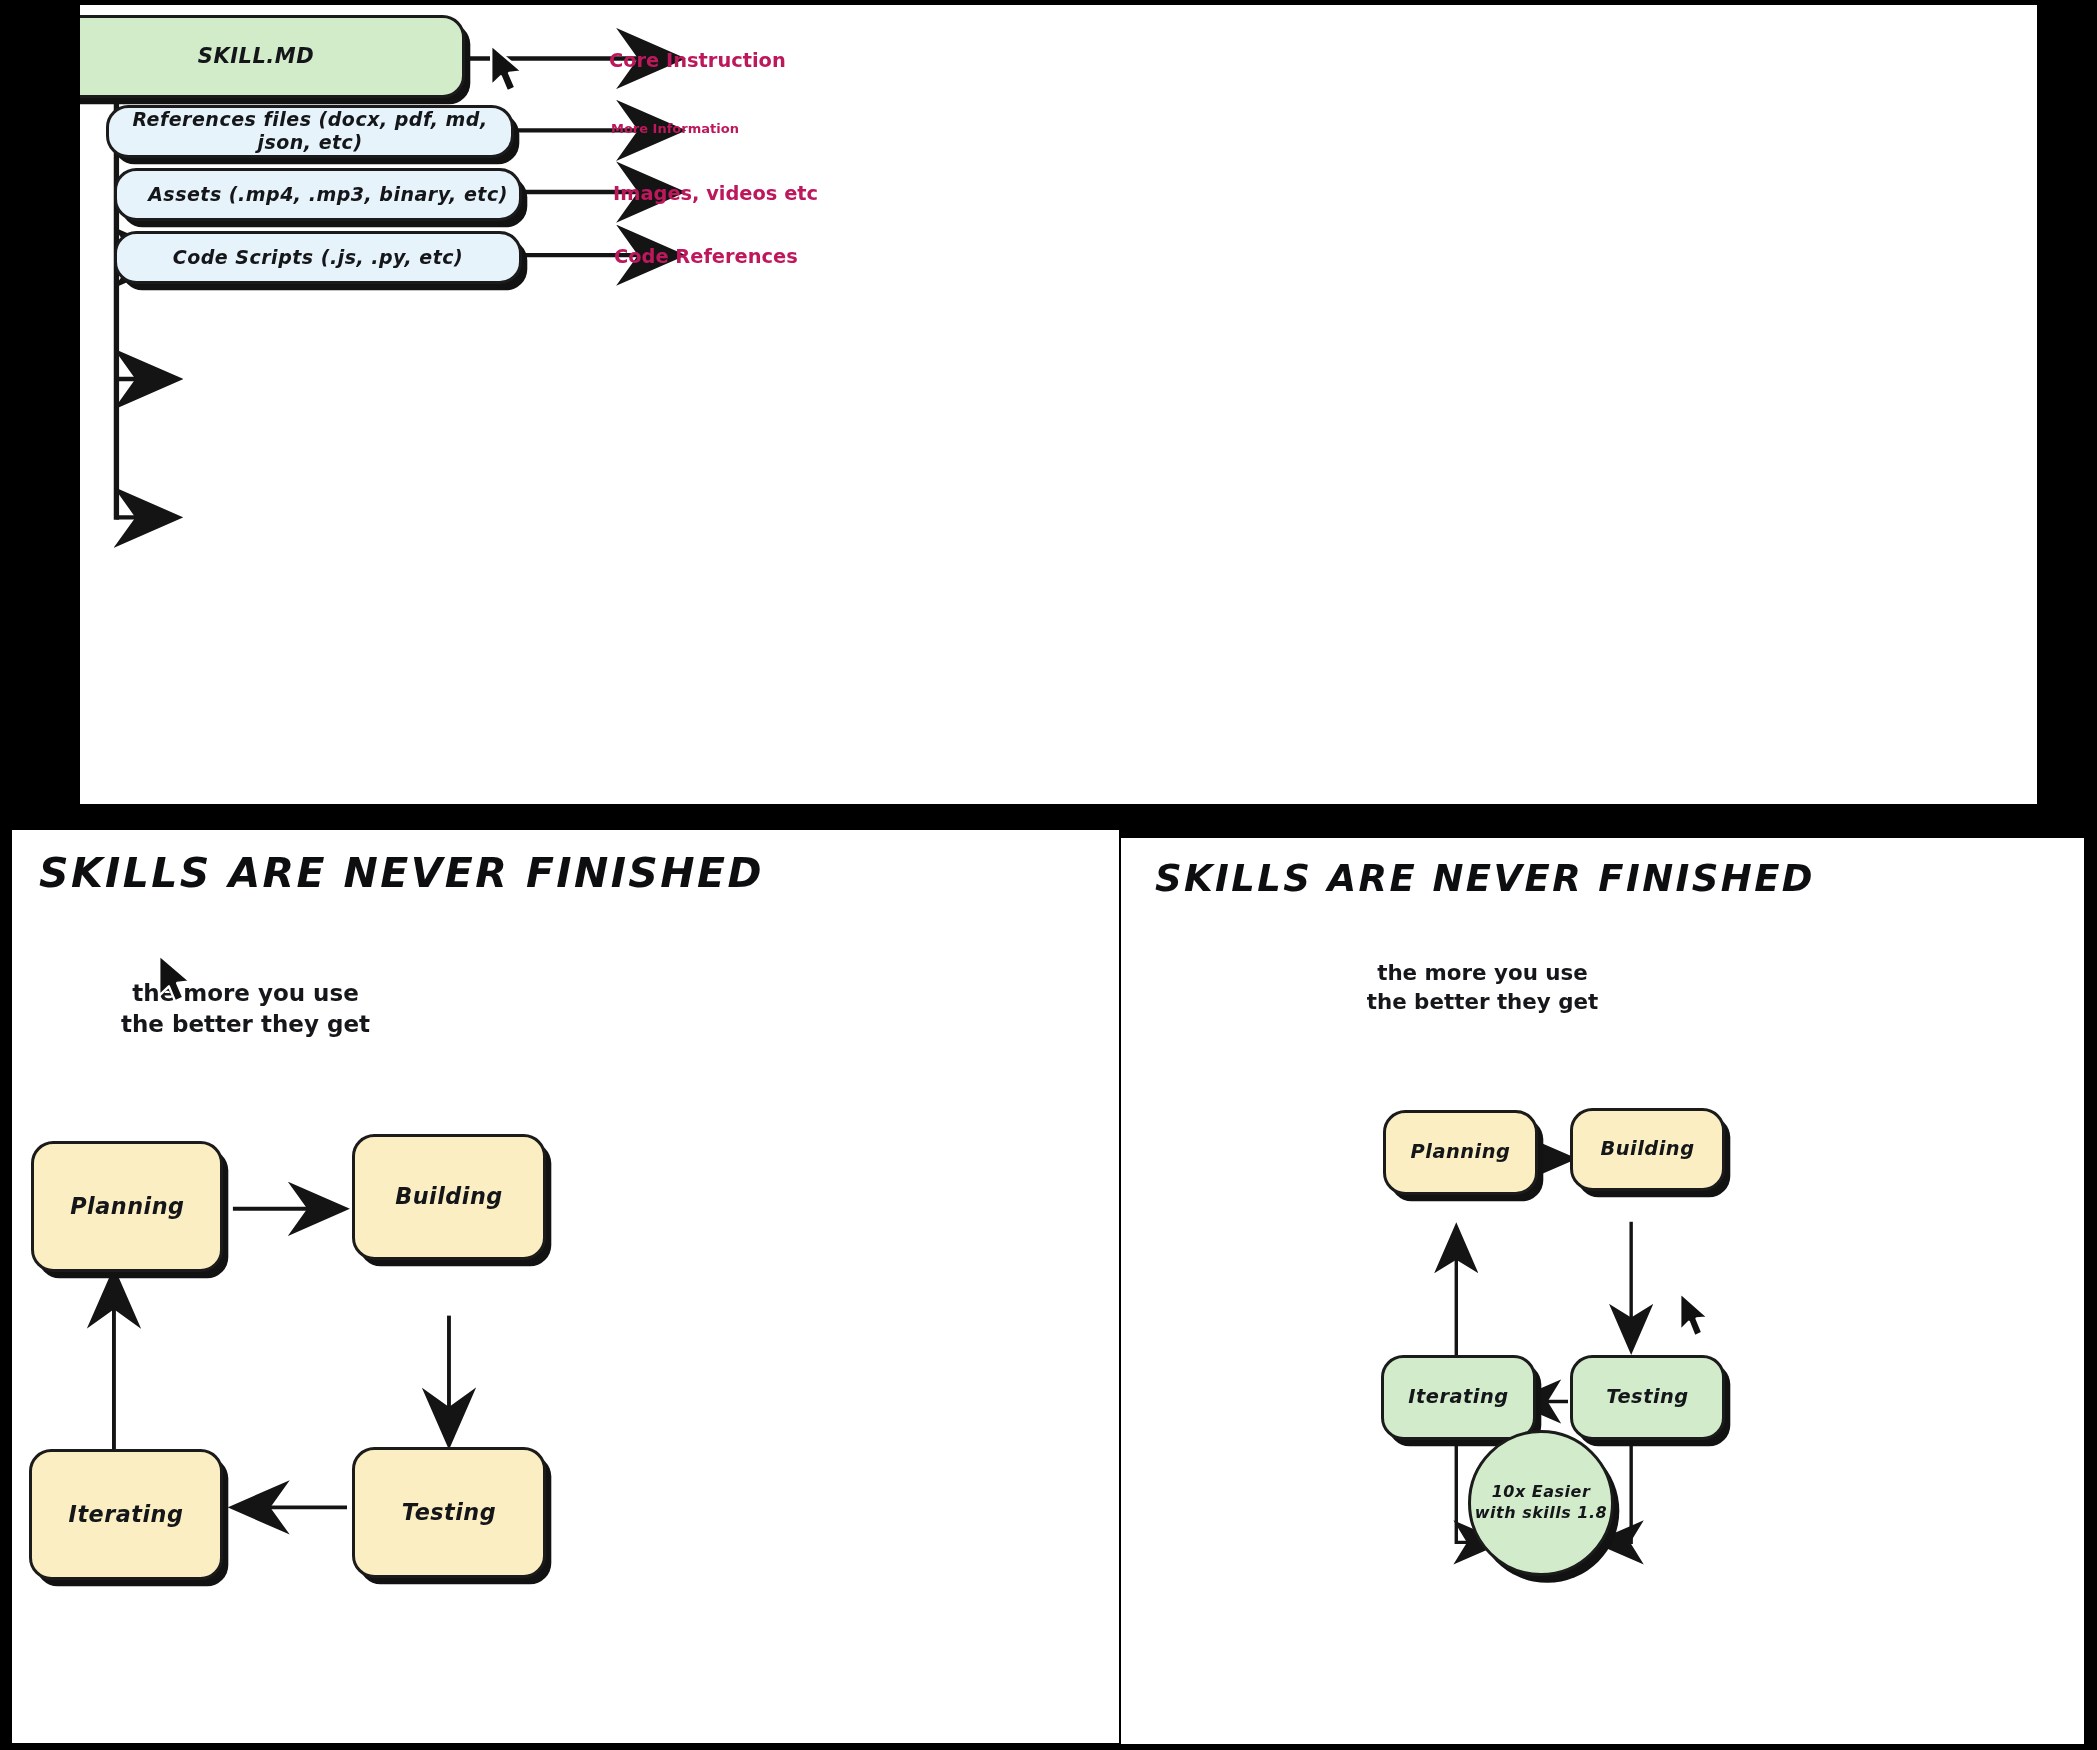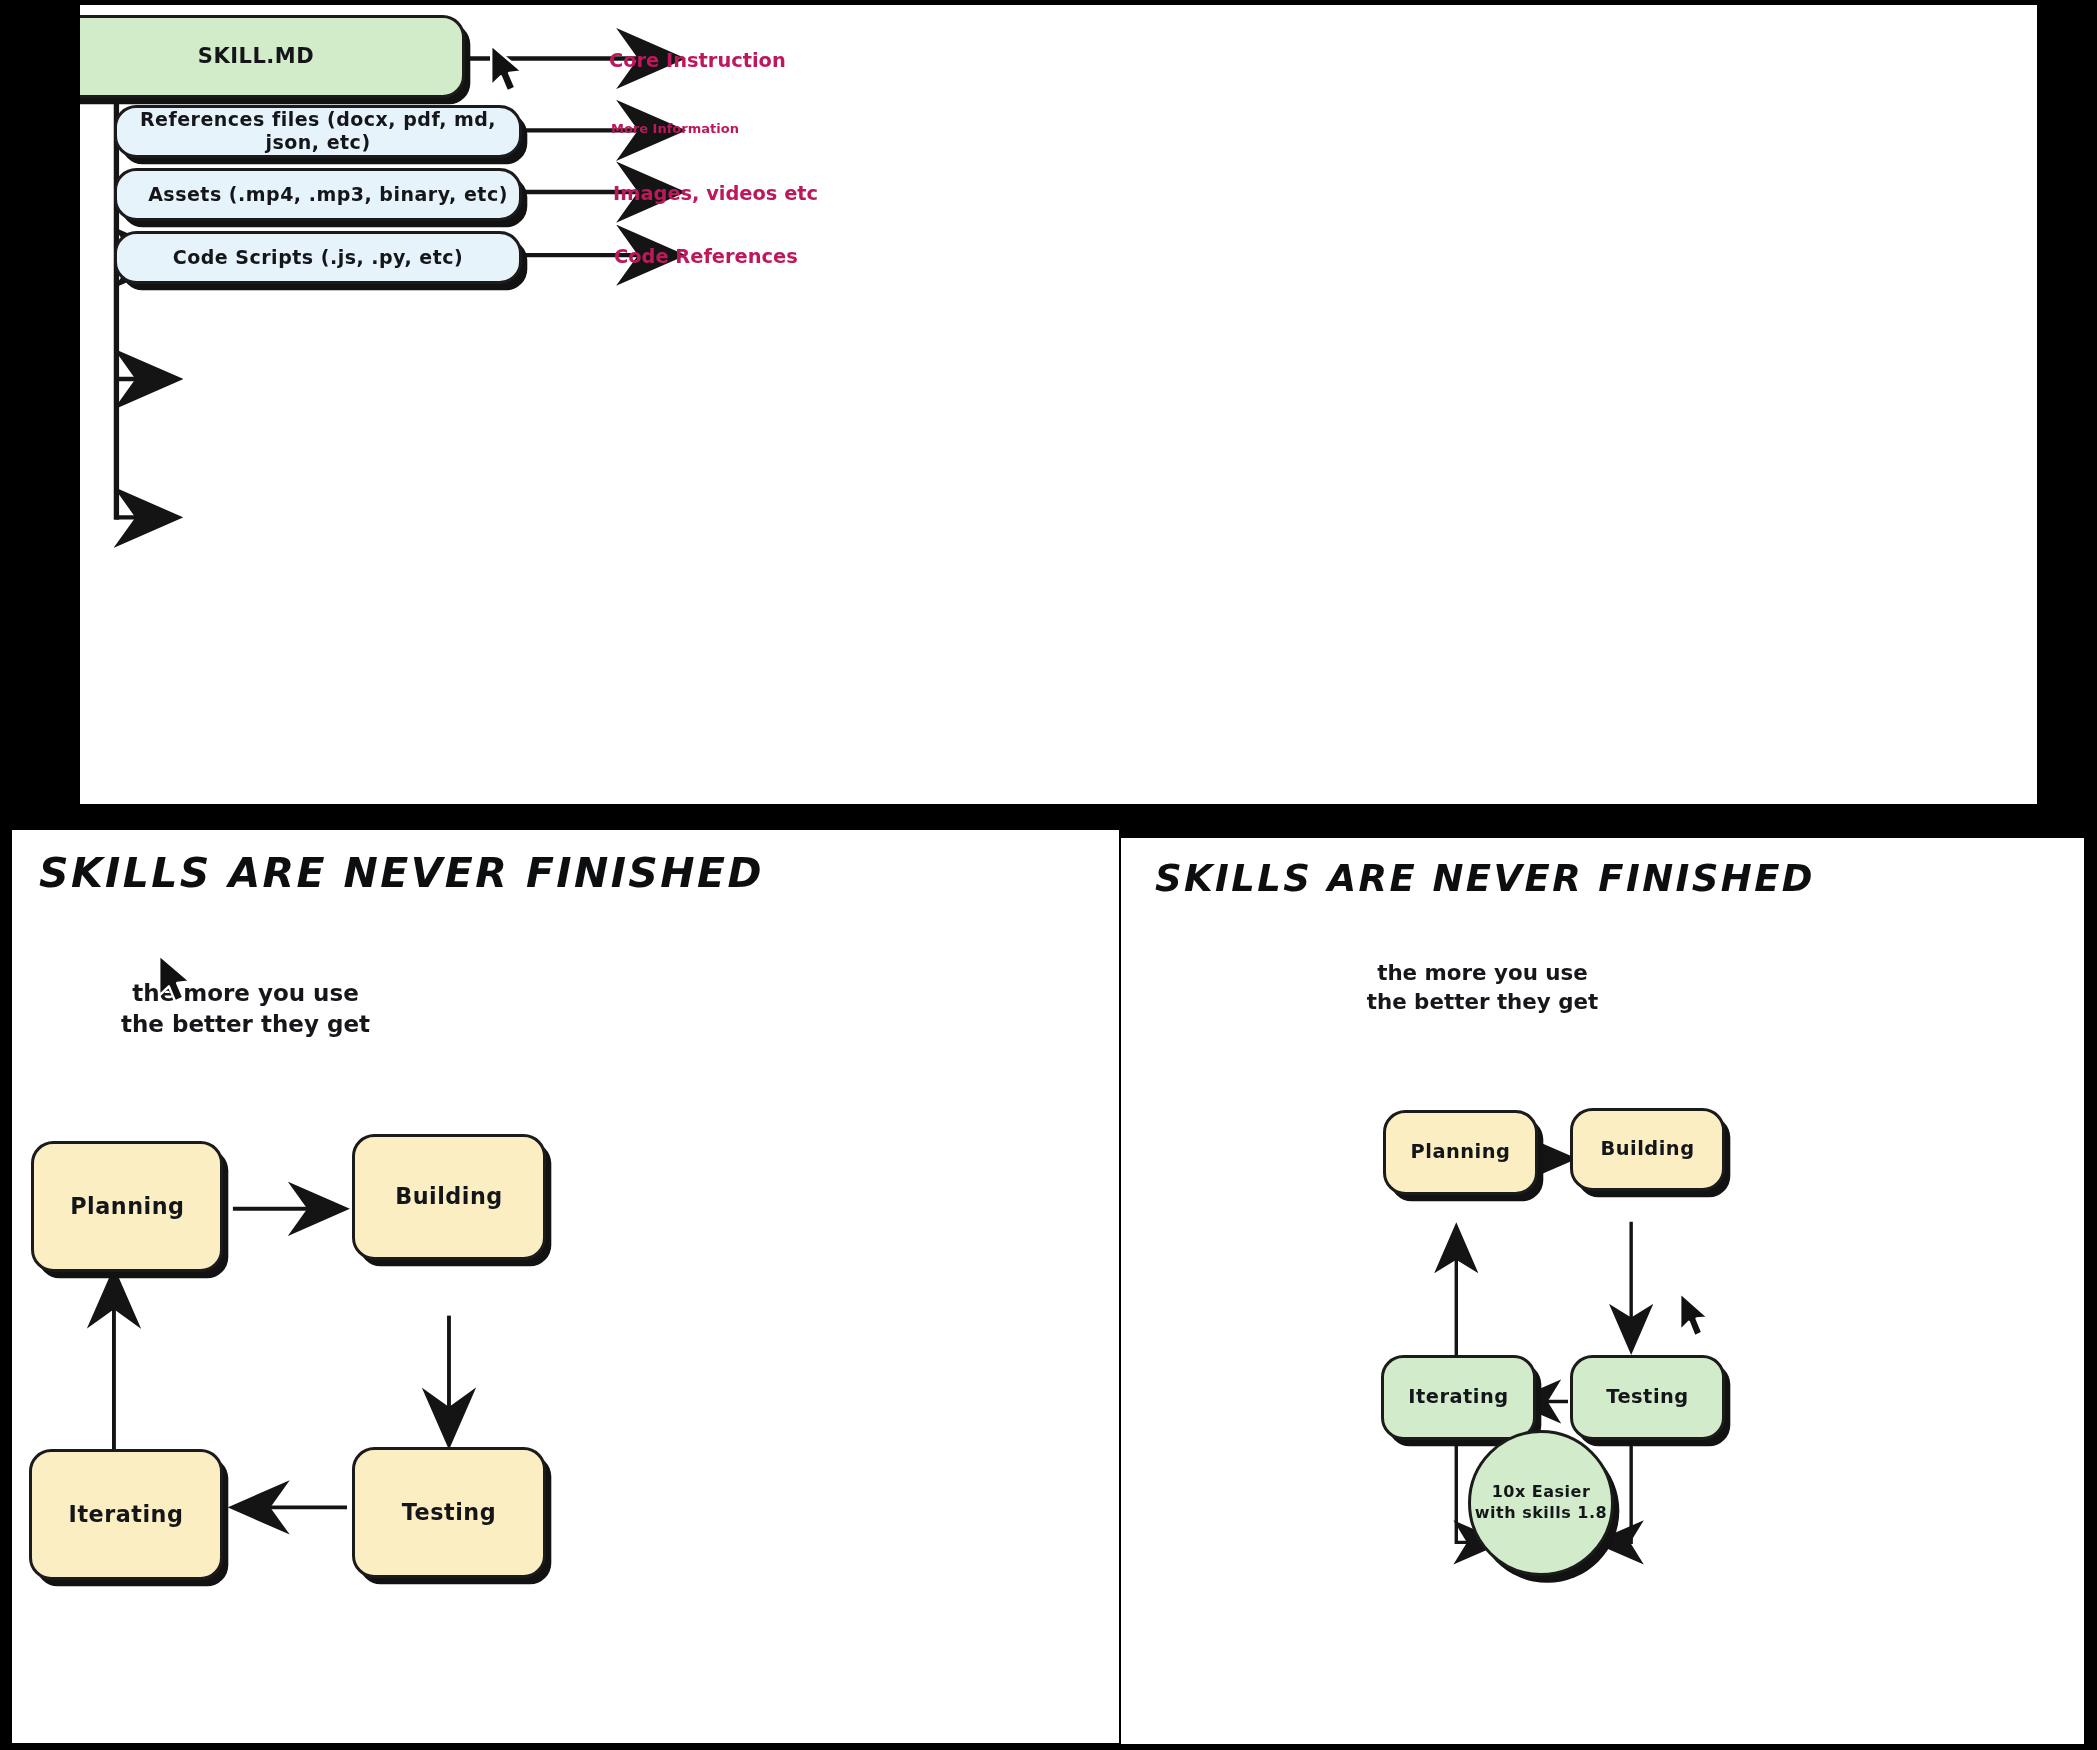--- a/index.html
+++ b/index.html
@@ -22,7 +22,7 @@
   .node.yellow{background:#fbeec2;}
   .node.green2{background:#d2eccb;}
 
-  .hand{font-family:"DejaVu Sans", sans-serif;
+  .hand{font-family:"DejaVu Sans", sans-serif;font-style:italic;
         font-weight:600;letter-spacing:0.5px;}
 
   .side-label{position:absolute;font-family:"DejaVu Sans", sans-serif;

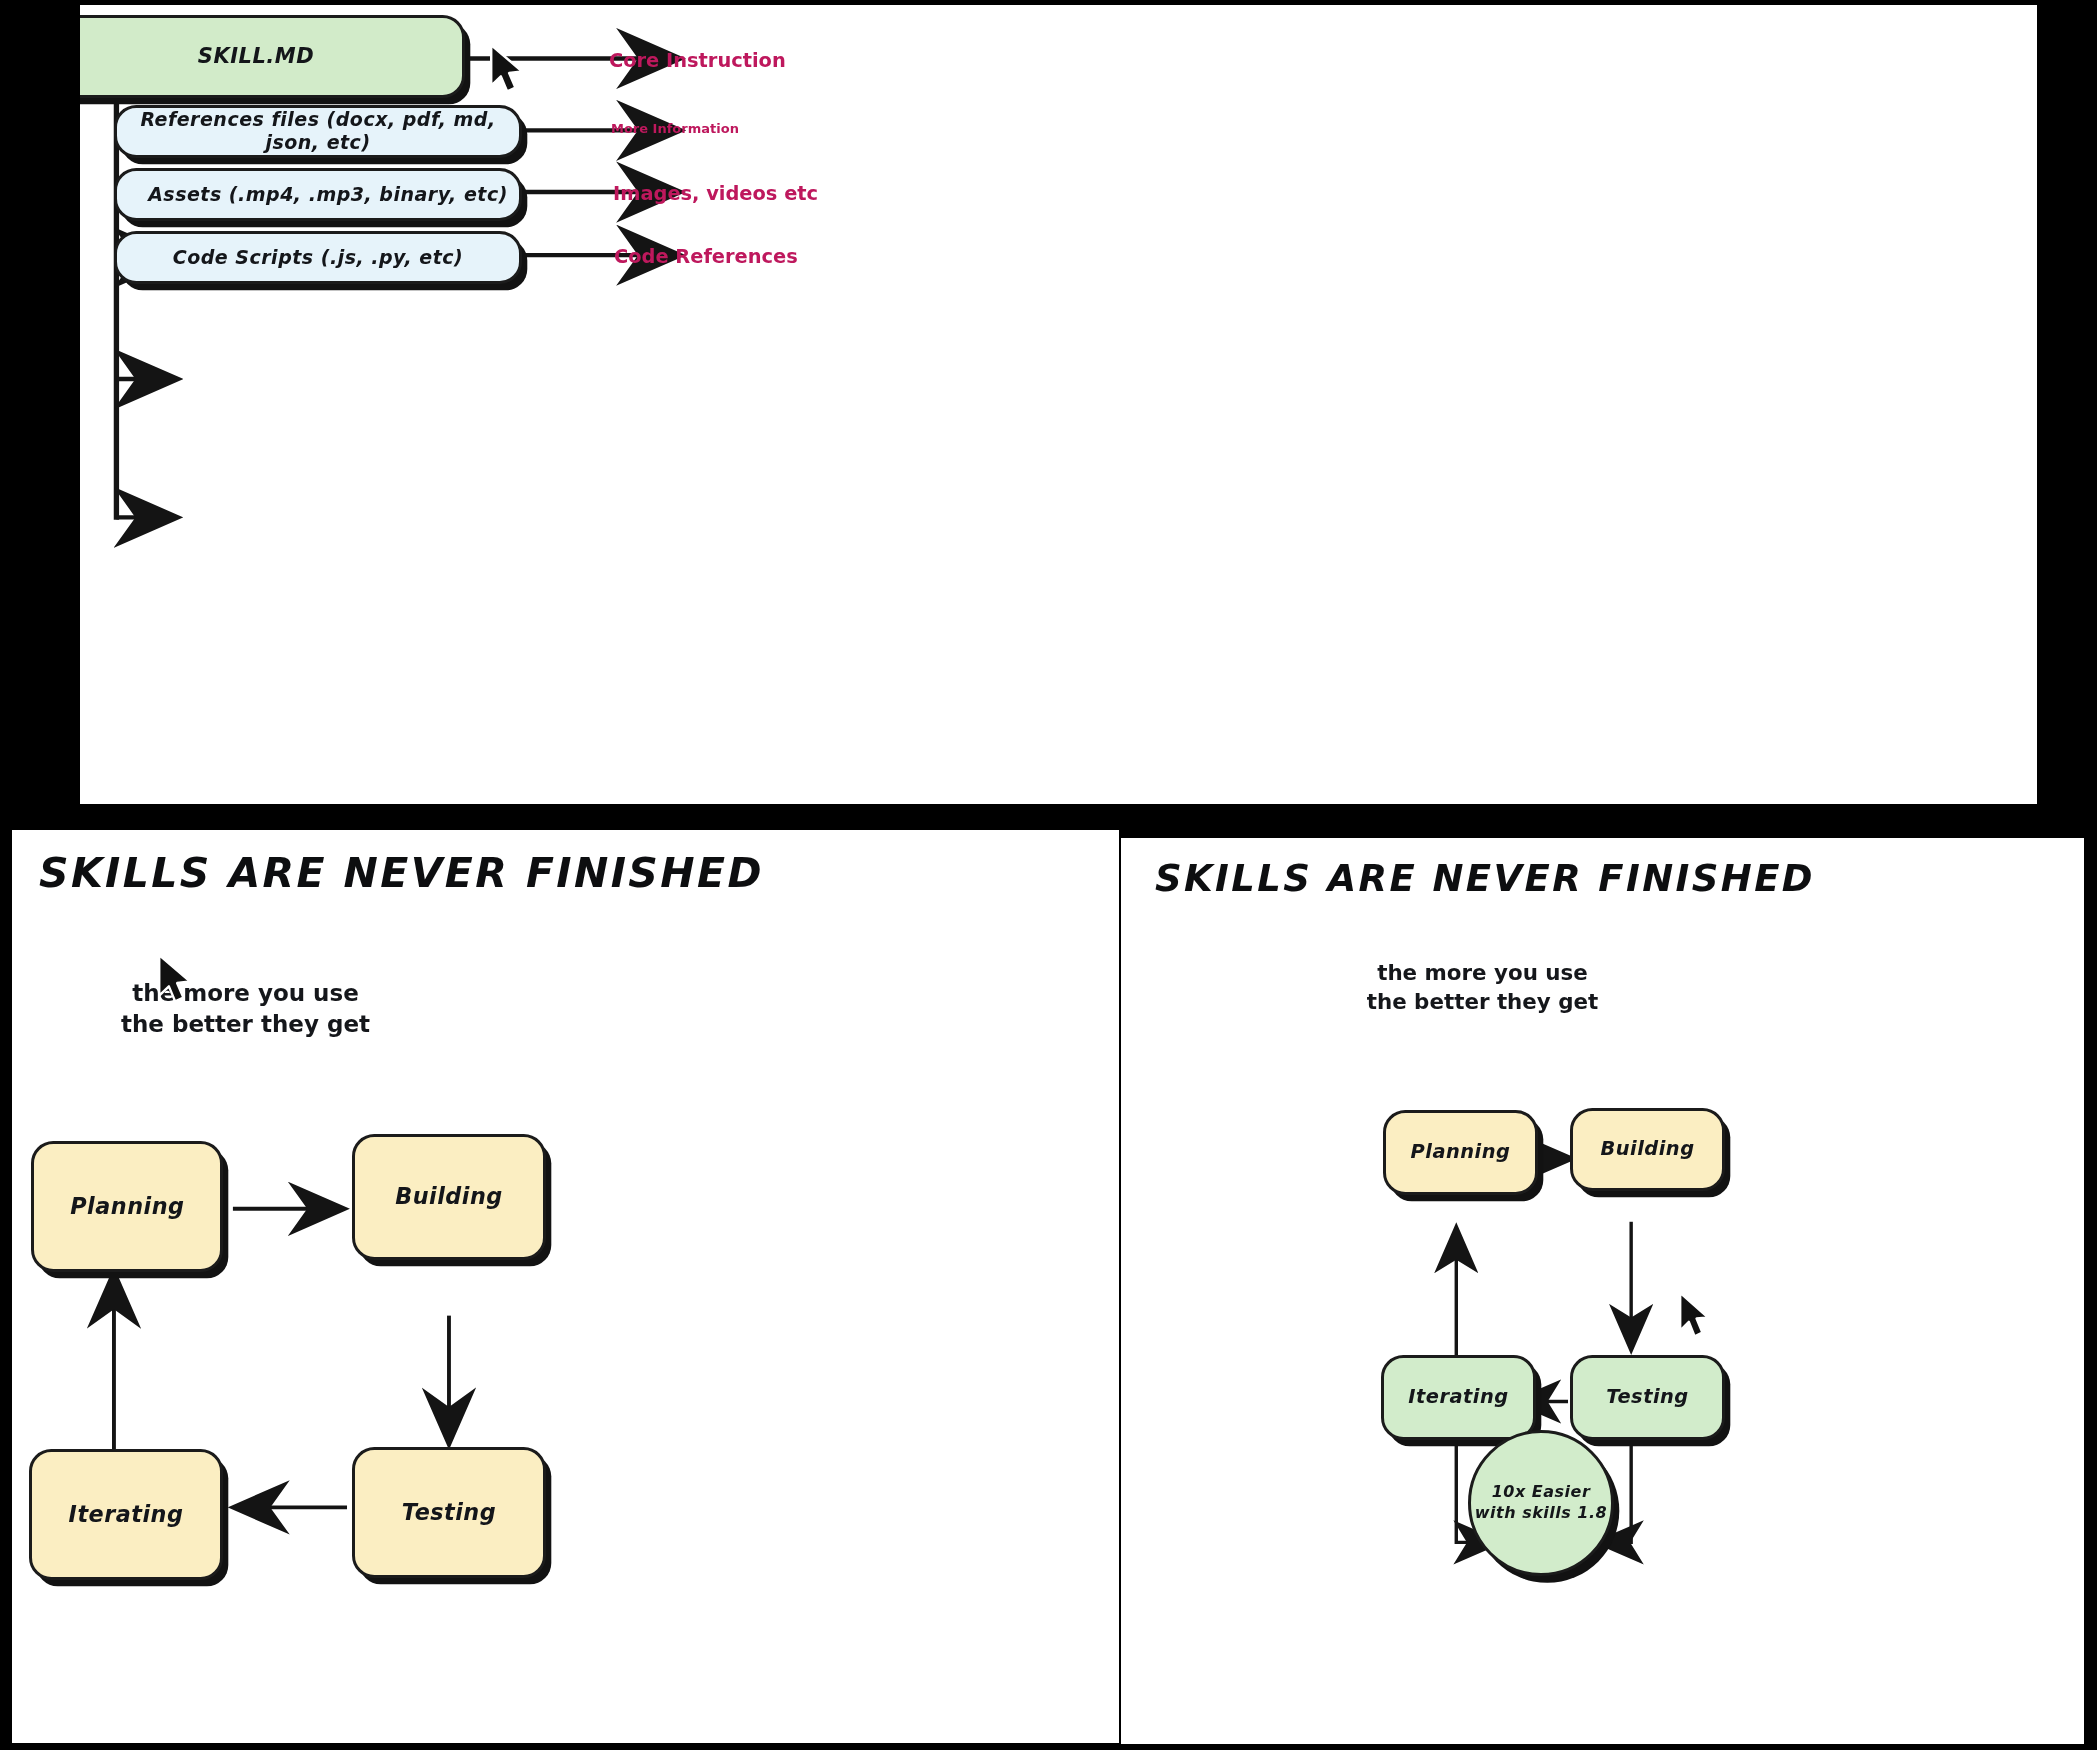--- a/index.html
+++ b/index.html
@@ -76,7 +76,7 @@
     <span>SKILL.MD</span>
   </div>
 
-  <div class="node blue hand" style="left:34px;top:100px;width:408px;height:53px;font-size:19px;">
+  <div class="node blue hand" style="left:26px;top:100px;width:408px;height:53px;font-size:19px;">
     <span>References files (docx, pdf, md, json, etc)</span>
   </div>
 

